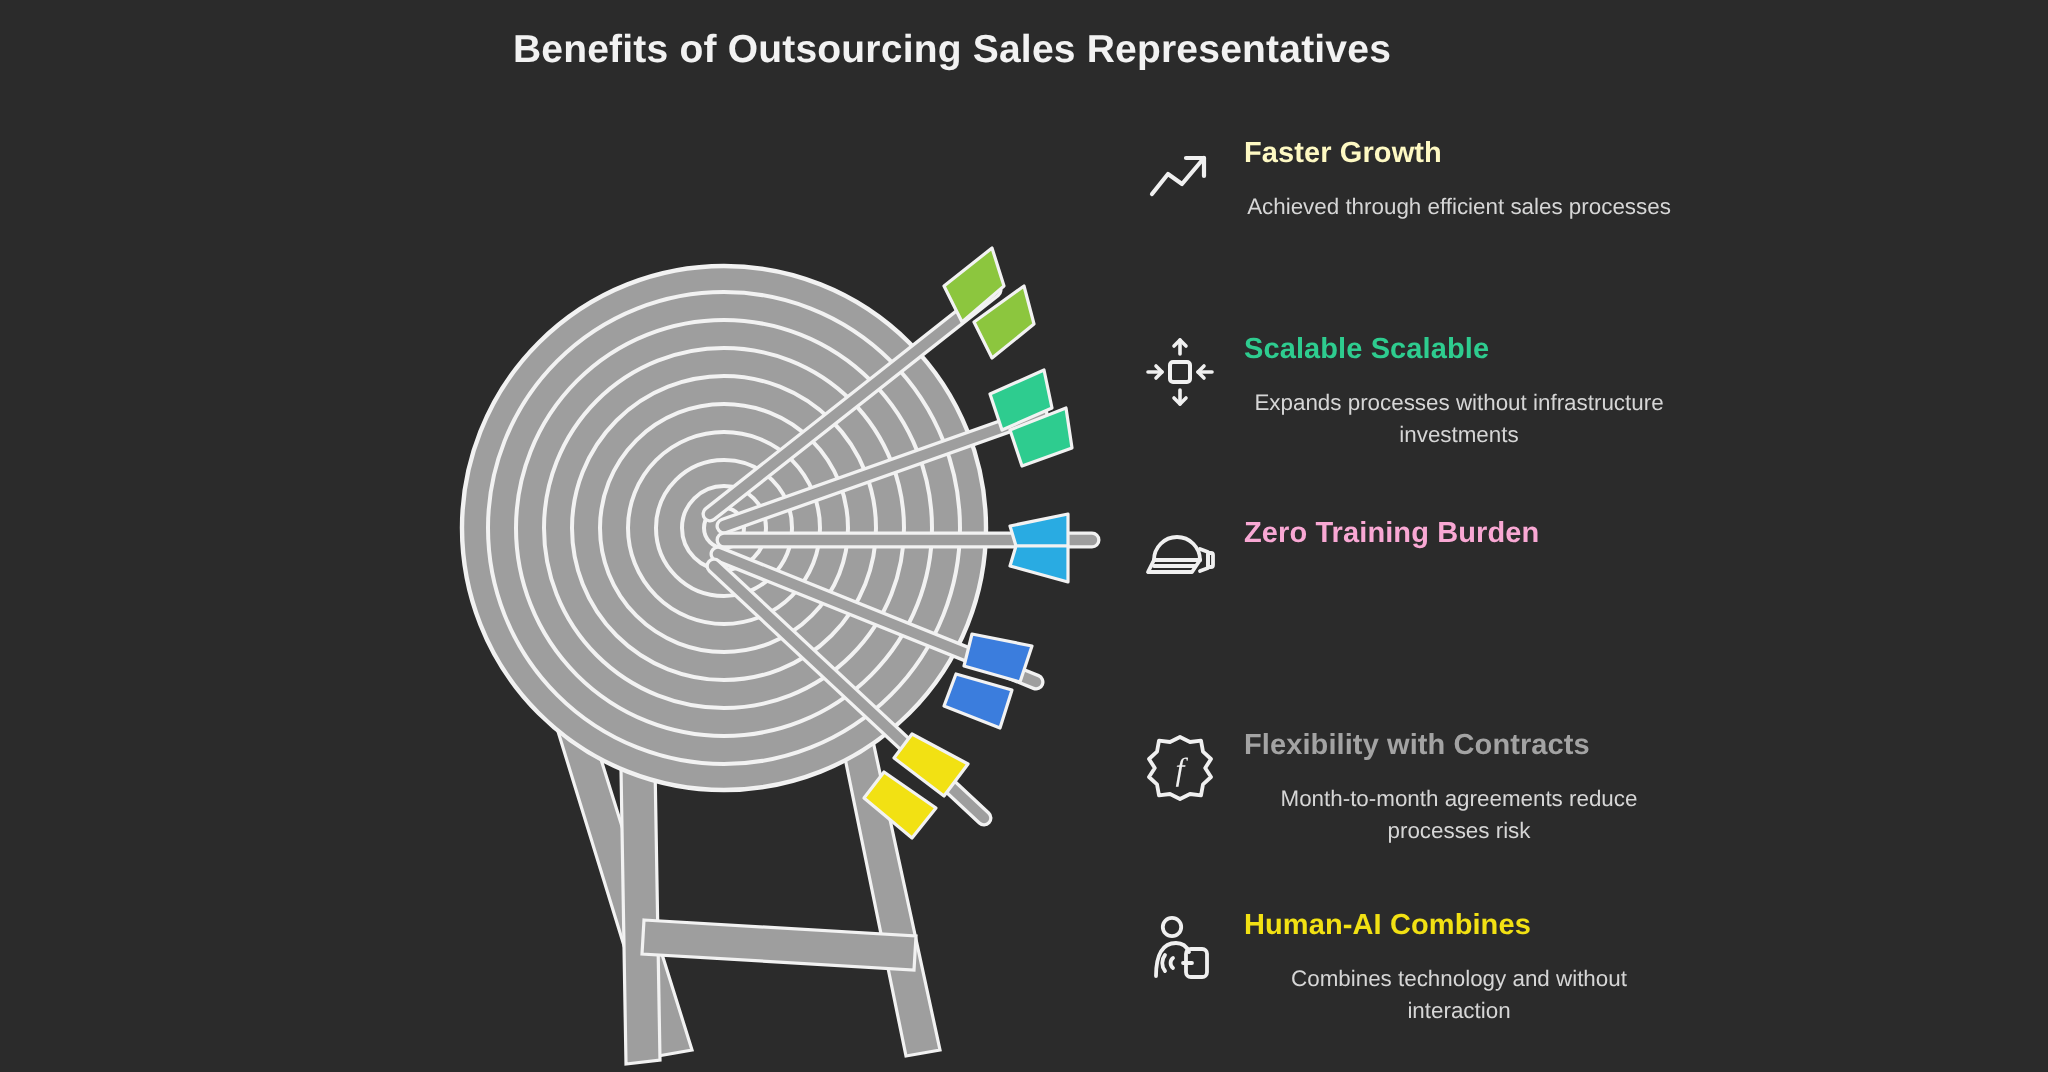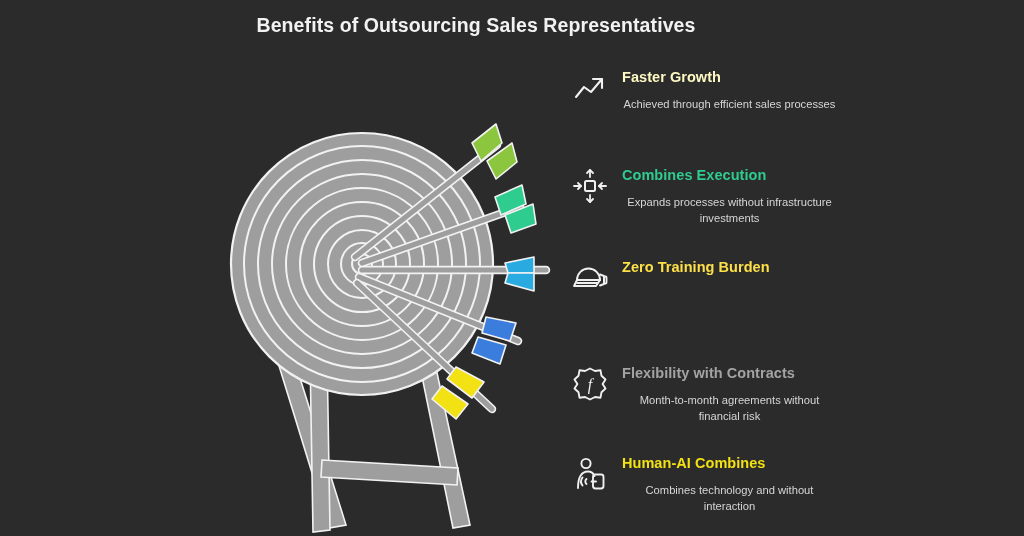--- a/index.html
+++ b/index.html
@@ -202,7 +202,7 @@
           </g>
         </svg>
       </span>
-      <div class="b-title" style="color:#2ecc8f">Combines Execution</div>
+      <div class="b-title" style="color:#2ecc8f">Scalable Scalable</div>
       <div class="b-desc">Expands processes without infrastructure investments</div>
     </div>
 

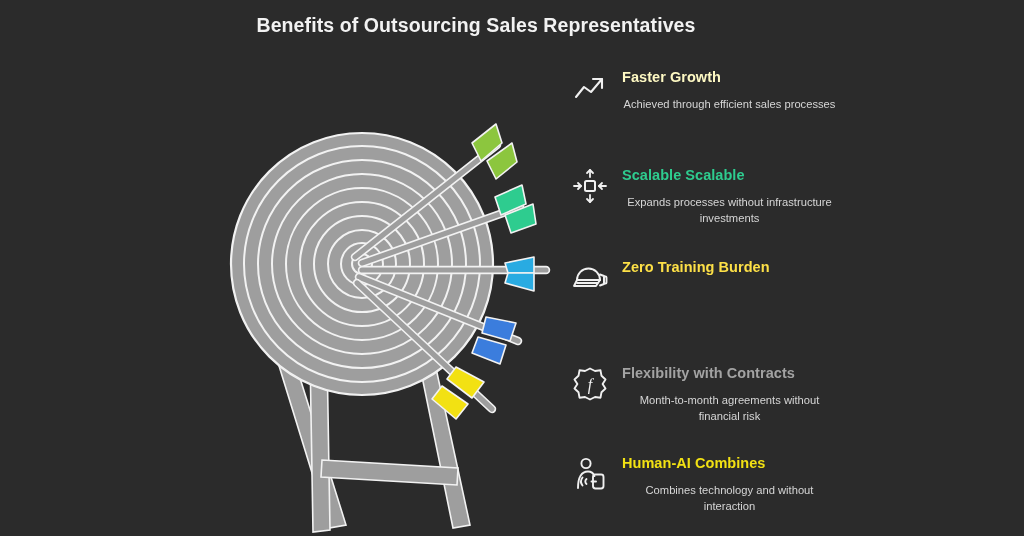--- a/index.html
+++ b/index.html
@@ -219,7 +219,7 @@
           </g>
         </svg>
       </span>
-      <div class="b-title" style="color:#fde047">Zero Training Burden</div>
+      <div class="b-title" style="color:#f9a8d4">Zero Training Burden</div>
     </div>
 
     <div class="benefit i3">

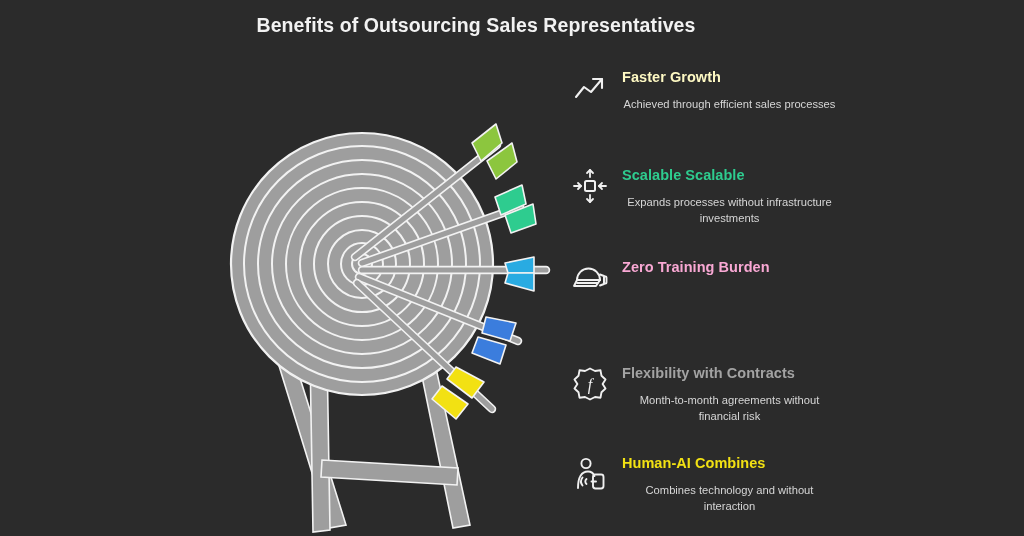--- a/index.html
+++ b/index.html
@@ -233,7 +233,7 @@
         </svg>
       </span>
       <div class="b-title" style="color:#a3a3a3">Flexibility with Contracts</div>
-      <div class="b-desc">Month-to-month agreements without financial risk</div>
+      <div class="b-desc">Month-to-month agreements reduce processes risk</div>
     </div>
 
     <div class="benefit i4">

